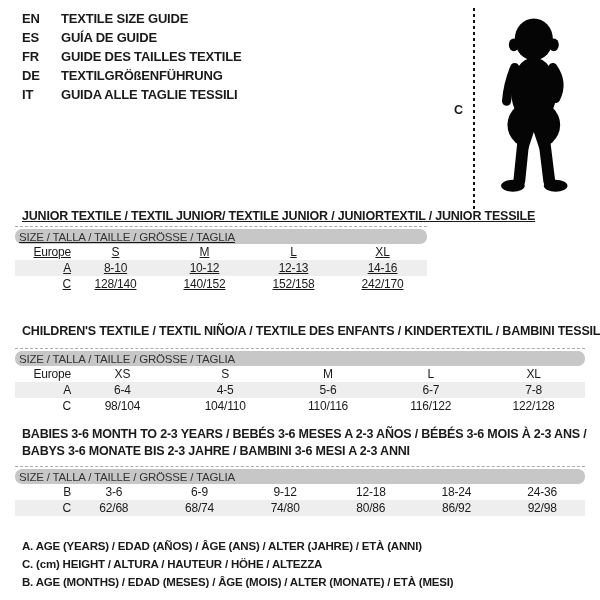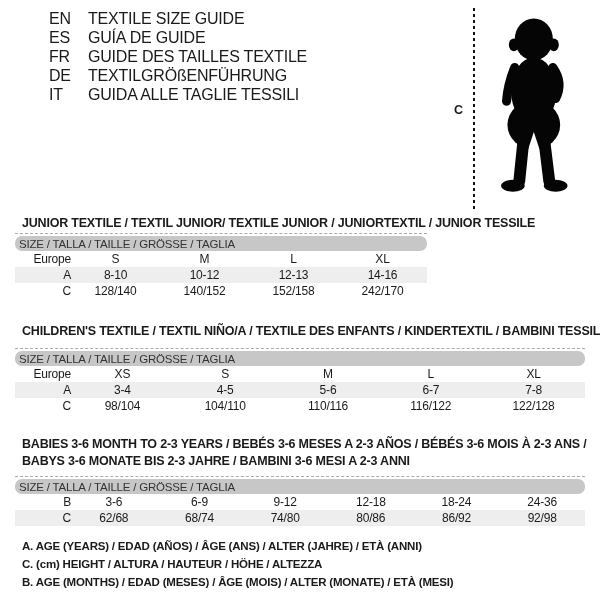--- a/index.html
+++ b/index.html
@@ -13,7 +13,7 @@
 
   
   .lang-block{position:absolute;left:22px;top:9px;}
-  .lang-row{display:flex;line-height:19px;font-weight:normal;font-size:16px;margin-left:27px;}
+  .lang-row{display:flex;line-height:19px;font-weight:bold;font-size:13px;}
   .lang-code{width:39px;}
 
   

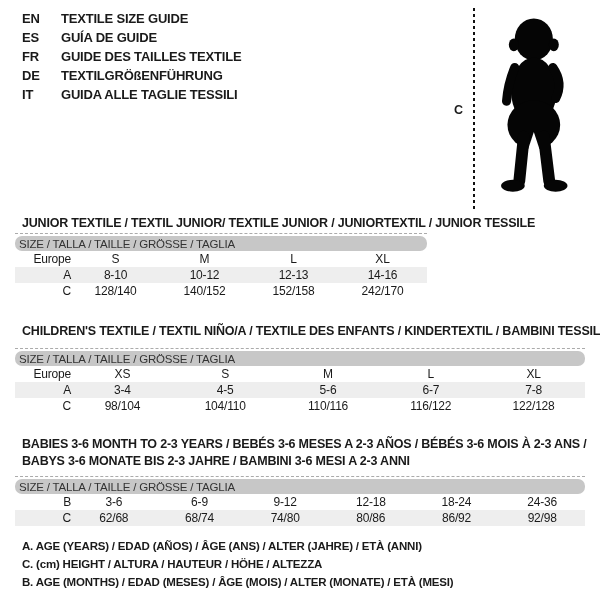--- a/index.html
+++ b/index.html
@@ -26,7 +26,7 @@
 
   
   .section{position:absolute;left:15px;}
-  .s1{top:215px;width:412px;}
+  .s1{top:208px;width:412px;text-decoration:underline;}
   .s2{top:323px;width:570px;}
   .s3{top:436px;width:570px;}
   .table-title{font-weight:bold;font-size:12.5px;line-height:16px;padding-left:7px;white-space:nowrap;}

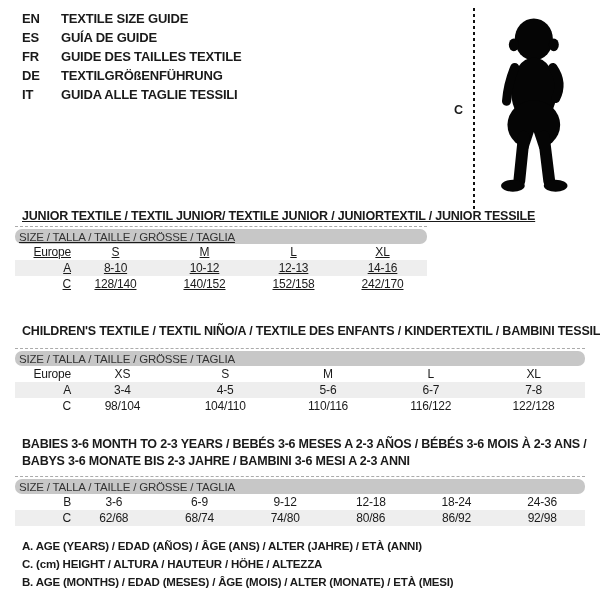--- a/index.html
+++ b/index.html
@@ -161,7 +161,7 @@
       </tr>
       <tr class="alt">
         <td class="lbl">A</td>
-        <td>3-4</td>
+        <td>6-4</td>
         <td>4-5</td>
         <td>5-6</td>
         <td>6-7</td>

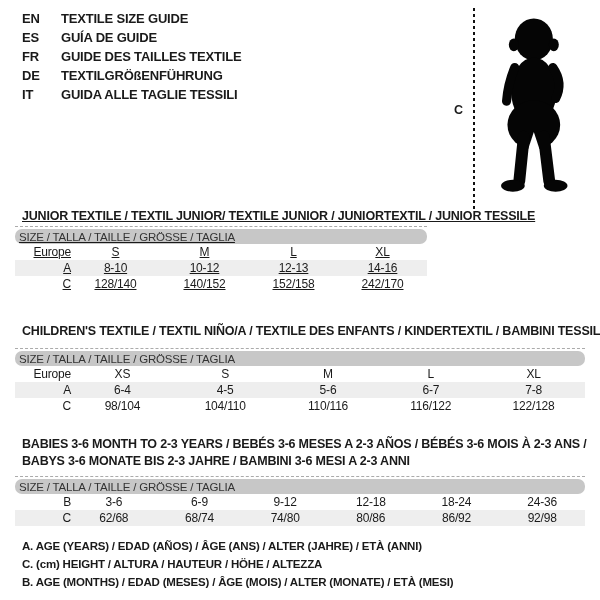--- a/index.html
+++ b/index.html
@@ -28,7 +28,7 @@
   .section{position:absolute;left:15px;}
   .s1{top:208px;width:412px;text-decoration:underline;}
   .s2{top:323px;width:570px;}
-  .s3{top:436px;width:570px;}
+  .s3{top:426px;width:570px;}
   .table-title{font-weight:bold;font-size:12.5px;line-height:16px;padding-left:7px;white-space:nowrap;}
   .s3 .table-title{line-height:17px;}
   .dotline{height:0;border-top:1px dashed #ababab;}

